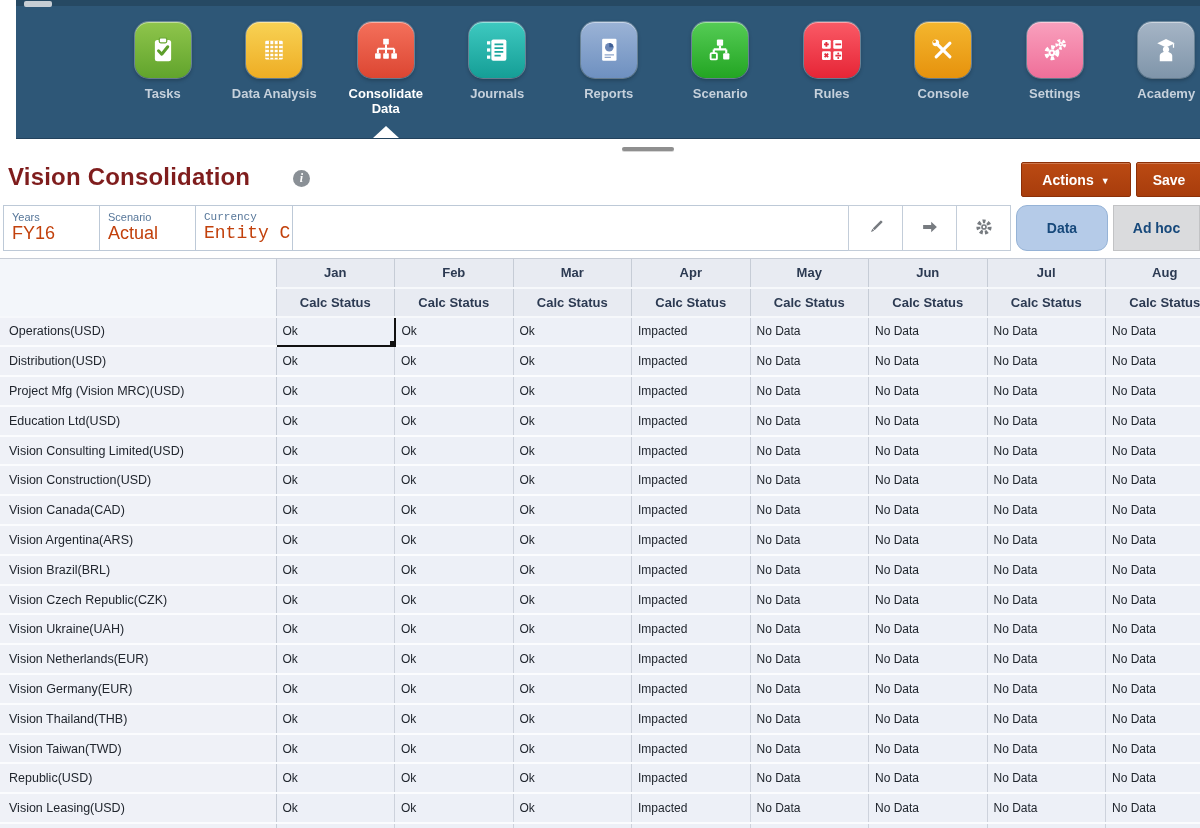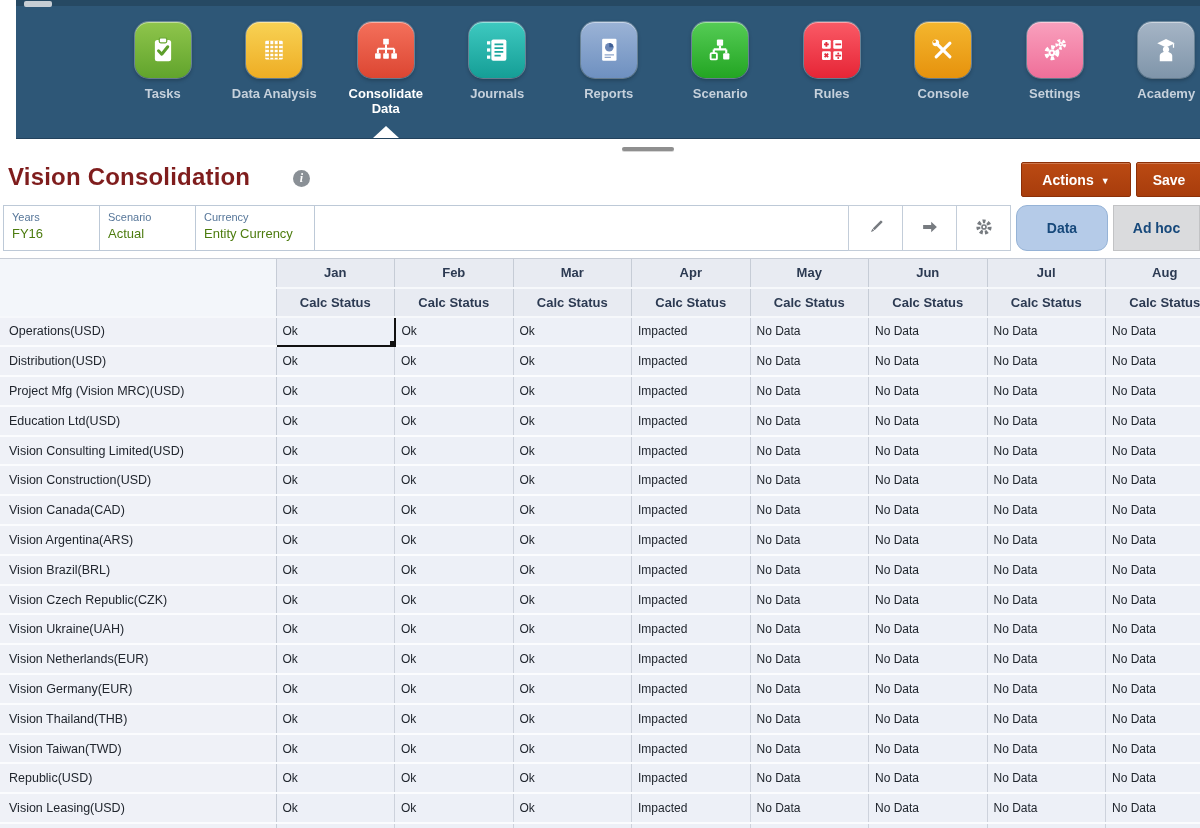--- a/index.html
+++ b/index.html
@@ -40,7 +40,7 @@
   .pov-bar{position:absolute;left:3px;top:205px;width:1197px;height:46px;display:flex;align-items:stretch;}
   .pov-cell{border:1px solid #bdc9d7;background:#fff;padding:4px 0 0 8px;box-sizing:border-box;margin-left:-1px;cursor:pointer;}
   .pov-cell:first-child{margin-left:0;}
-  .pov-years{width:97px;} .pov-scenario{width:97px;} .pov-currency{width:120px;}
+  .pov-years{width:97px;} .pov-scenario{width:97px;} .pov-currency{width:98px;font-family:Liberation Mono, monospace;}
   .pov-filler{flex:1;border:1px solid #bdc9d7;margin-left:-1px;background:#fff;}
   .pov-label{font-size:11px;color:#567699;line-height:14px;}
   .pov-value{font-size:13px;color:#4d7c0f;line-height:19px;white-space:nowrap;}

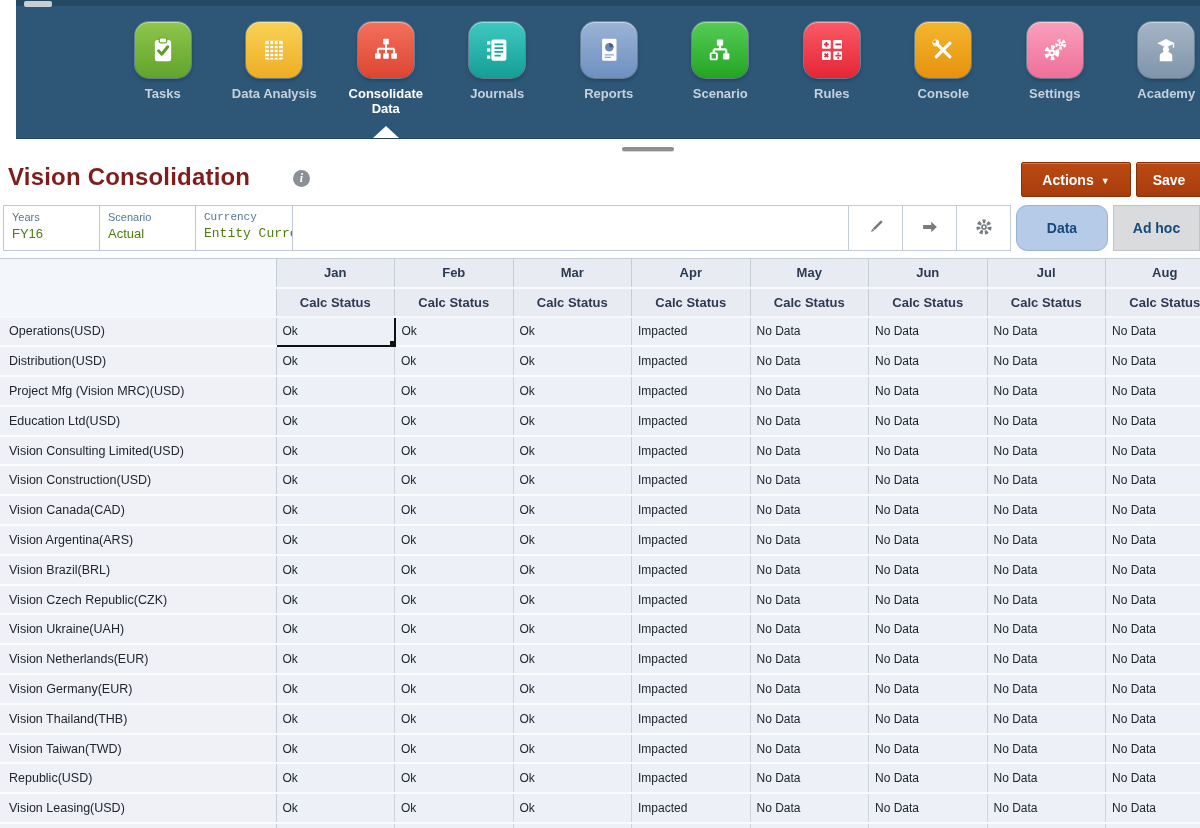--- a/index.html
+++ b/index.html
@@ -43,7 +43,7 @@
   .pov-years{width:97px;} .pov-scenario{width:97px;} .pov-currency{width:98px;font-family:Liberation Mono, monospace;}
   .pov-filler{flex:1;border:1px solid #bdc9d7;margin-left:-1px;background:#fff;}
   .pov-label{font-size:11px;color:#567699;line-height:14px;}
-  .pov-value{font-size:13px;color:#4d7c0f;line-height:19px;white-space:nowrap;}
+  .pov-value{font-size:18px;color:#c2410c;line-height:19px;white-space:nowrap;}
   .tool-btn{width:55px;border:1px solid #c3cdd9;background:#fff;margin-left:-1px;display:flex;align-items:center;
             justify-content:center;cursor:pointer;padding:0;box-sizing:border-box;}
   .tab-btn{box-sizing:border-box;border:1px solid #c2c3c5;background:#dadbdd;color:#17497b;font-size:14px;

